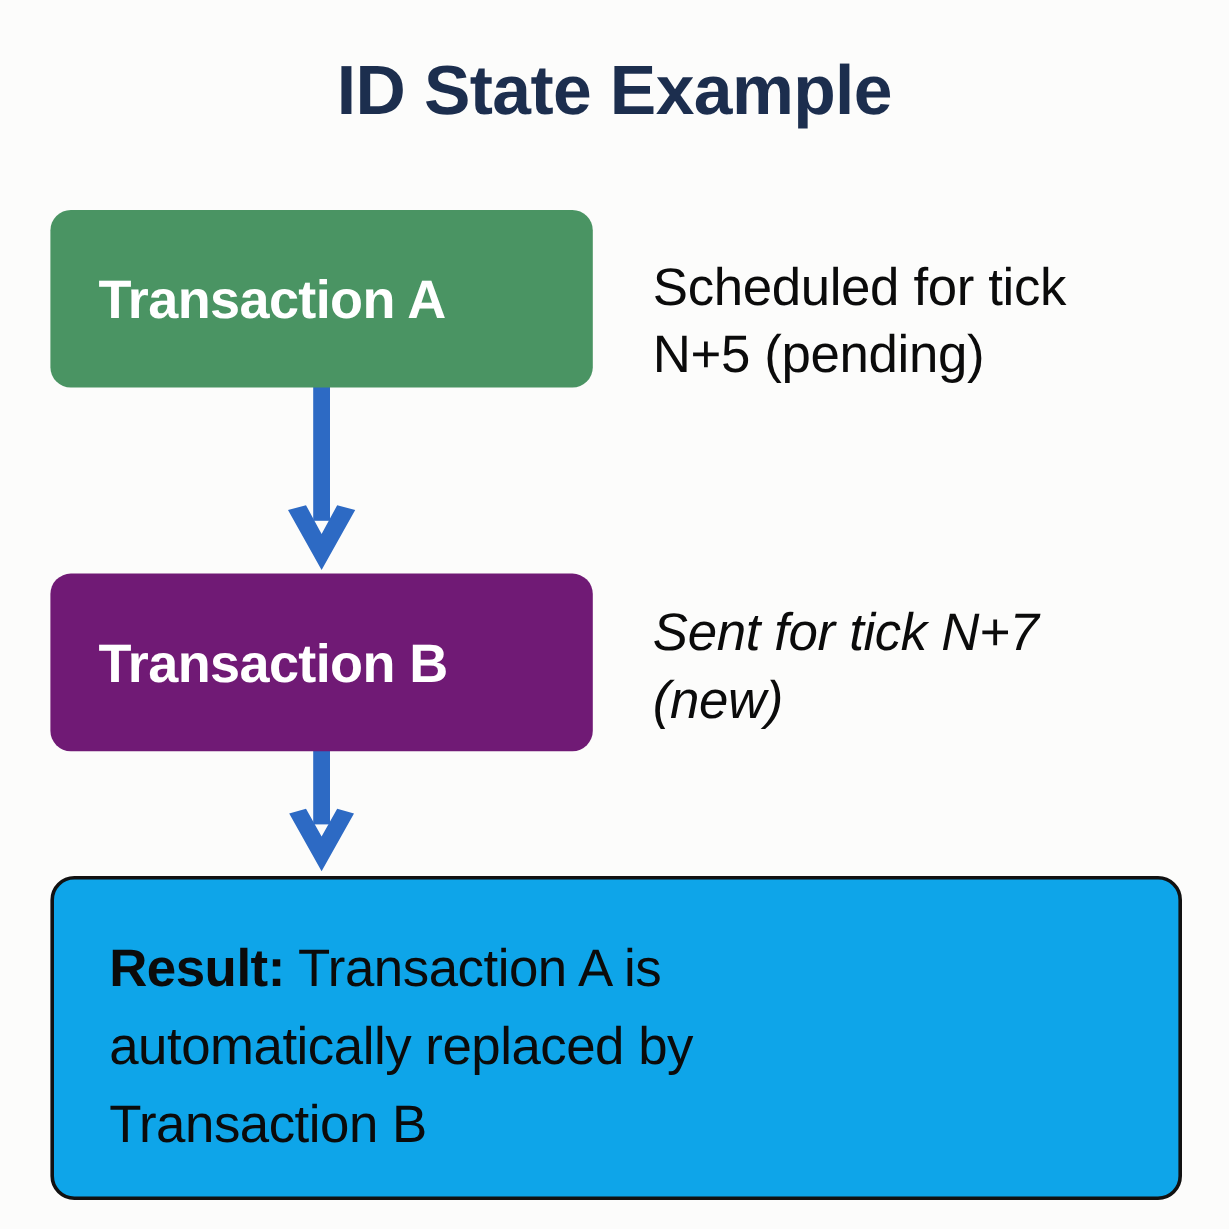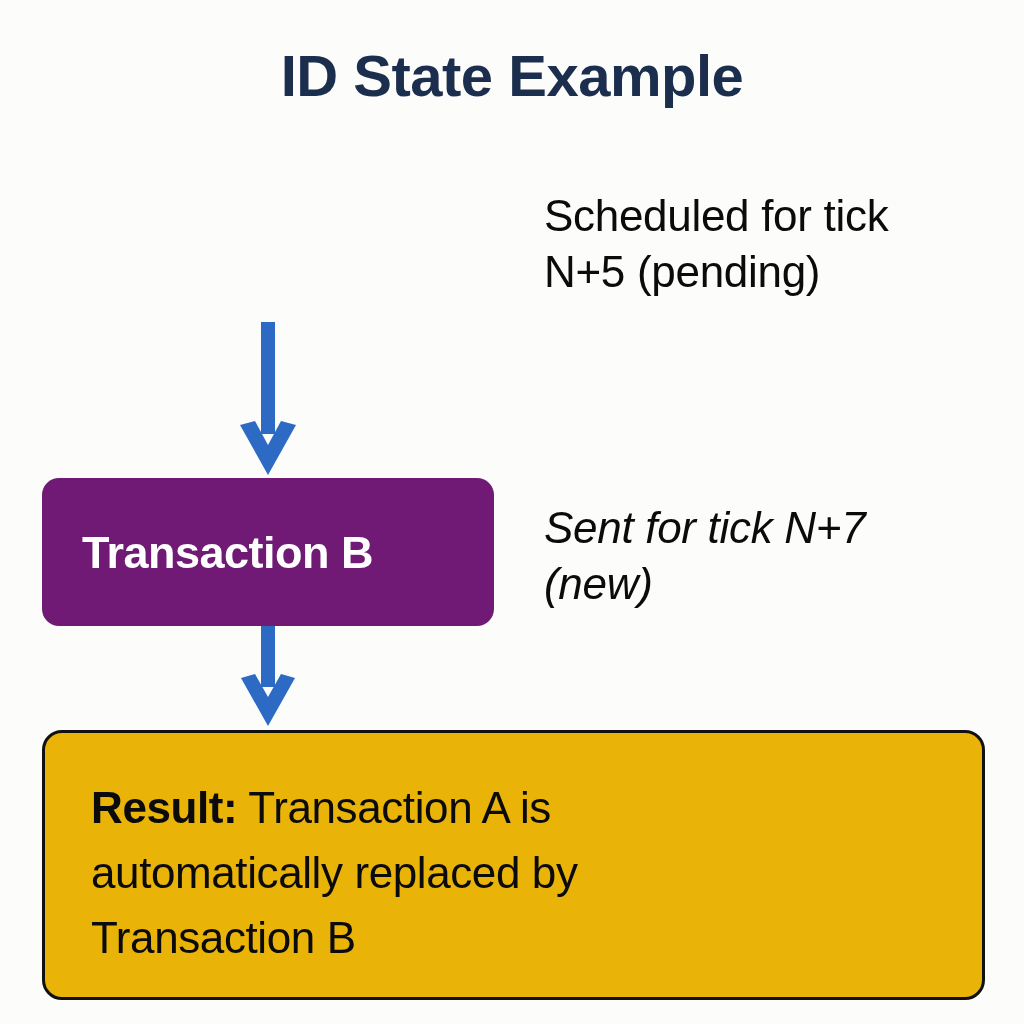--- a/index.html
+++ b/index.html
@@ -147,6 +147,9 @@
     </g>
   </svg>
 
+  <div id="node-transaction-a" class="node-box">
+    <span class="node-label">Transaction A</span>
+  </div>
 
   <div id="note-transaction-a" class="side-note">Scheduled for tick N+5 (pending)</div>
 

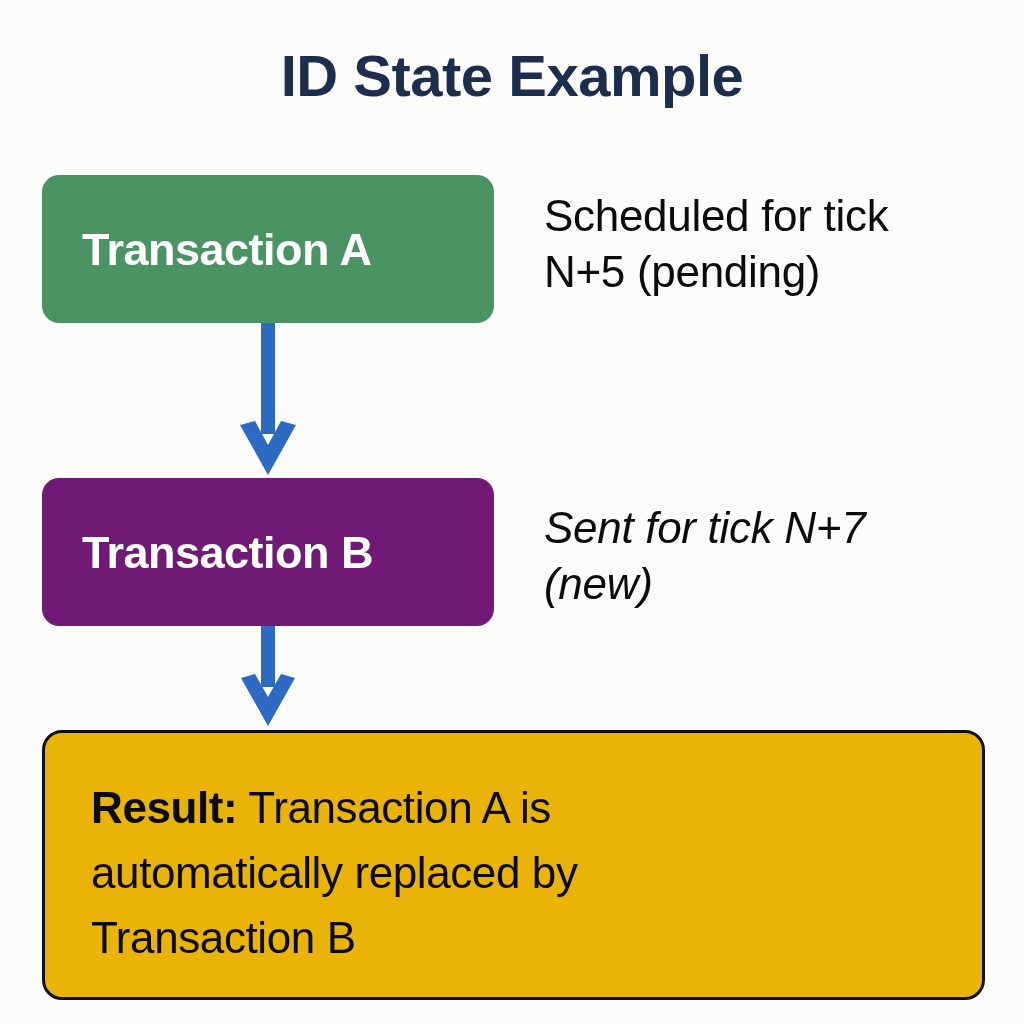--- a/index.html
+++ b/index.html
@@ -81,7 +81,7 @@
 
   #note-transaction-a {
     left: 544px;
-    top: 188px;
+    top: 212px;
     width: 420px;
   }
 

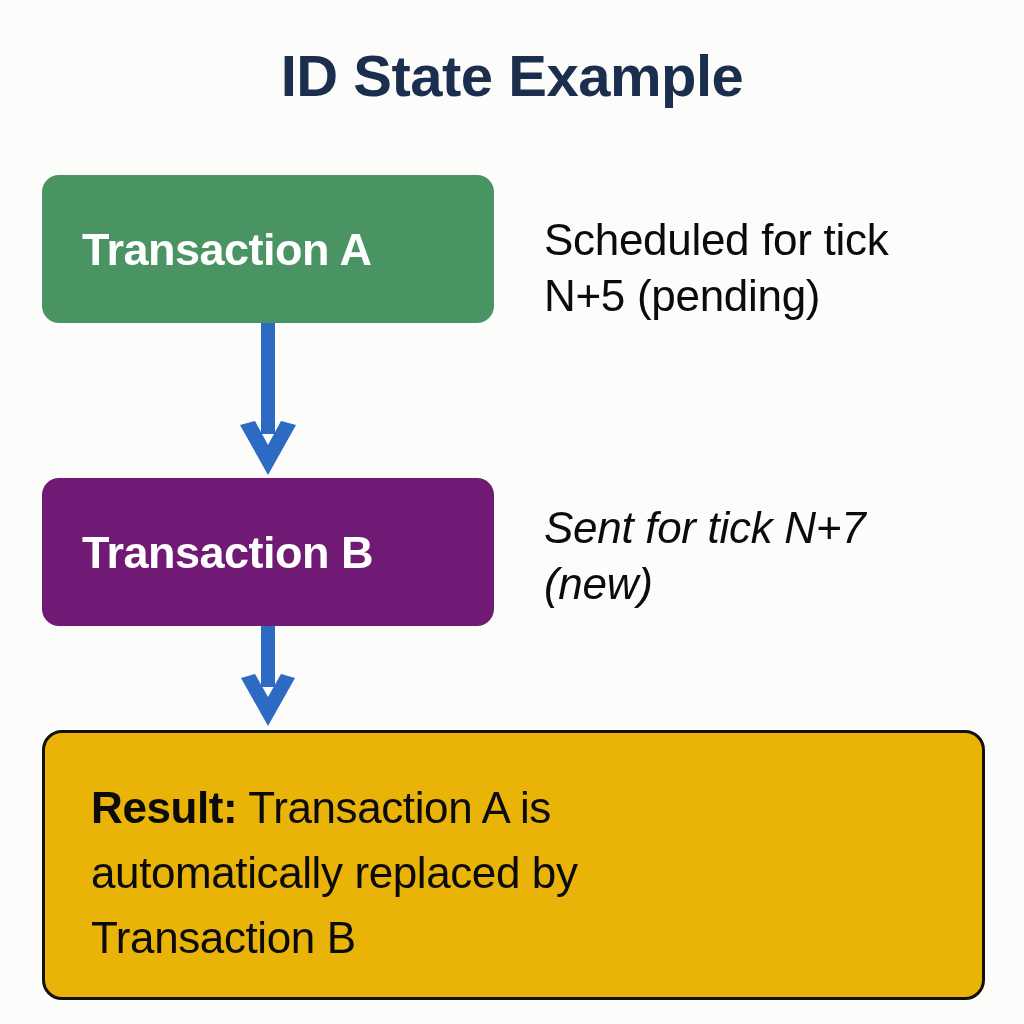--- a/index.html
+++ b/index.html
@@ -99,7 +99,7 @@
     top: 730px;
     width: 943px;
     height: 270px;
-    background: #eab308;
+    background: #0ea5e9;
     border: 3px solid #111111;
     border-radius: 20px;
   }

